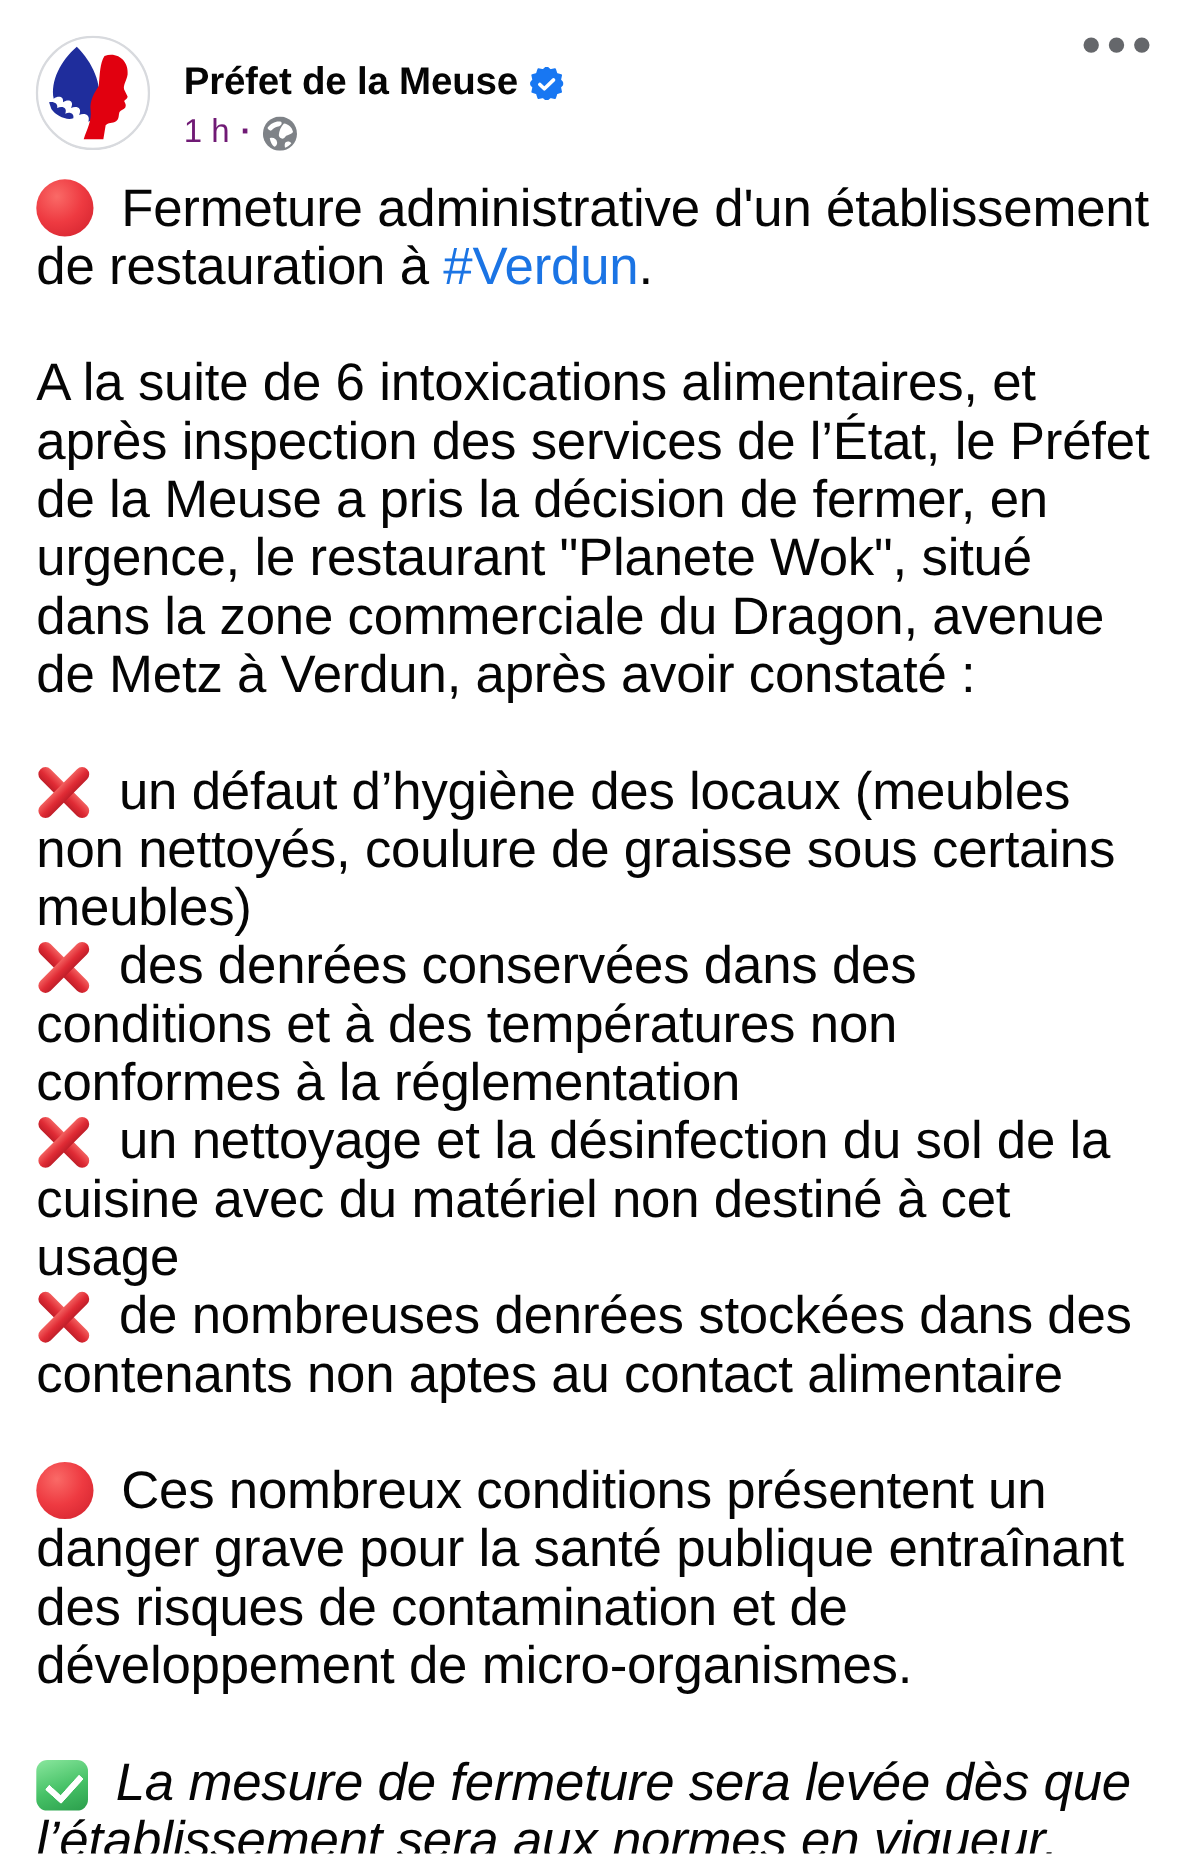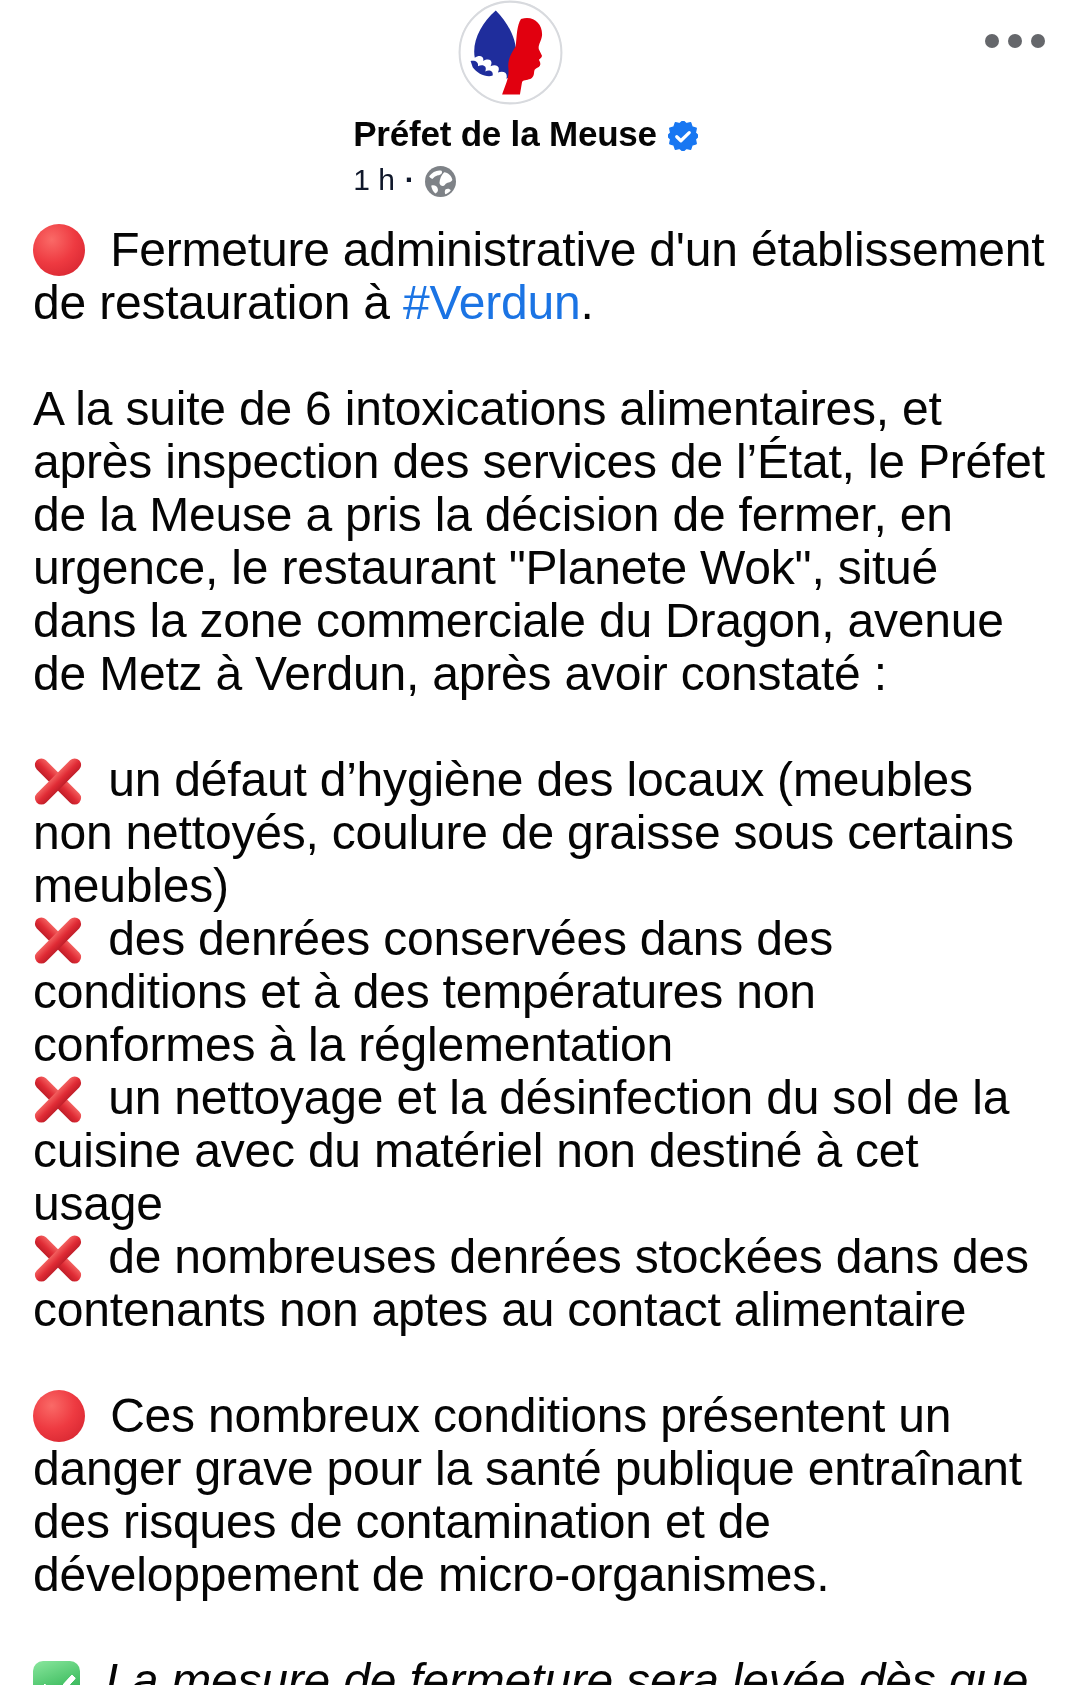--- a/index.html
+++ b/index.html
@@ -9,7 +9,7 @@
     font-family:"Liberation Sans", sans-serif; color:#050505;
   }
   
-  .post-header { display:flex; align-items:center; padding:0 90px 0 32px; position:relative;flex-direction:column; }
+  .post-header { display:flex; align-items:flex-end; padding:32px 90px 0 32px; position:relative; }
   .avatar {
     width:105px; height:105px; border-radius:50%; flex-shrink:0;
     background:#fff; overflow:hidden; cursor:pointer;

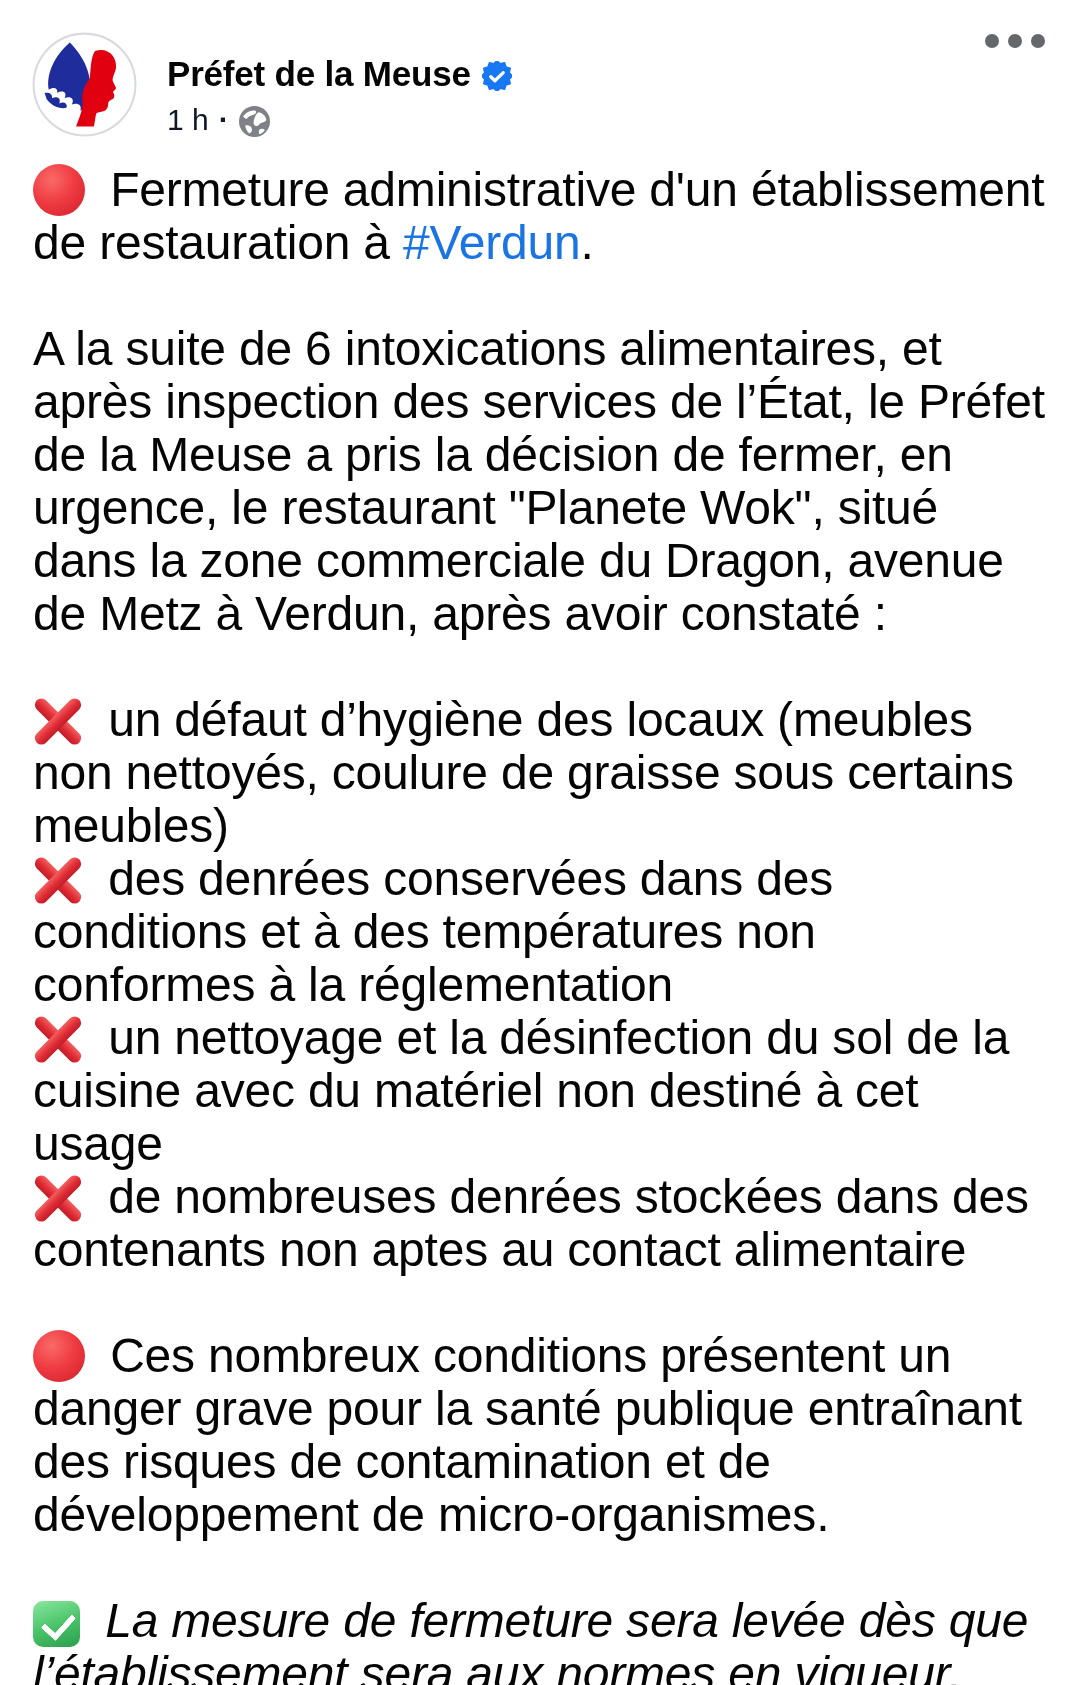--- a/index.html
+++ b/index.html
@@ -21,7 +21,7 @@
     font-size:35px; font-weight:700; letter-spacing:-0.2px; color:#050505; line-height:40px; cursor:pointer;
   }
   .verified { width:30px; height:30px; margin-left:11px; margin-top:3px; }
-  .meta-row { display:flex; align-items:center; margin-top:9px; color:#0f172a; font-size:30px; }
+  .meta-row { display:flex; align-items:center; margin-top:9px; color:#701a75; font-size:30px; }
   .meta-sep { margin:0 10px; font-weight:700; }
   .globe { width:31px; height:31px; margin-top:2px; }
   .more-btn { position:absolute; top:30px; right:30px; display:flex; gap:9px; cursor:pointer; padding:4px; }

